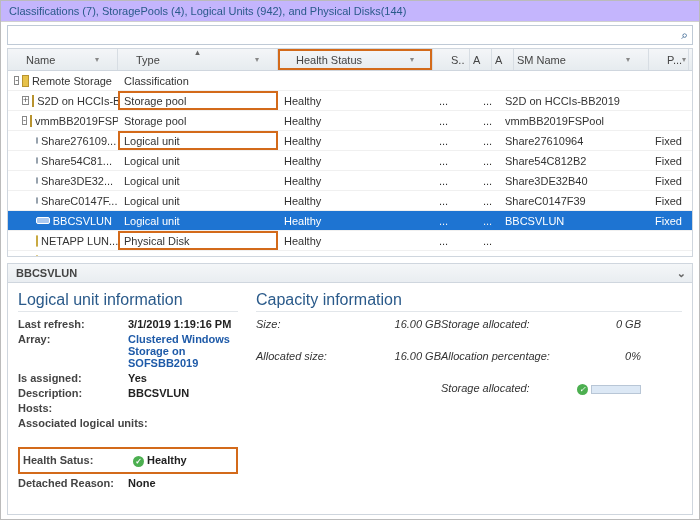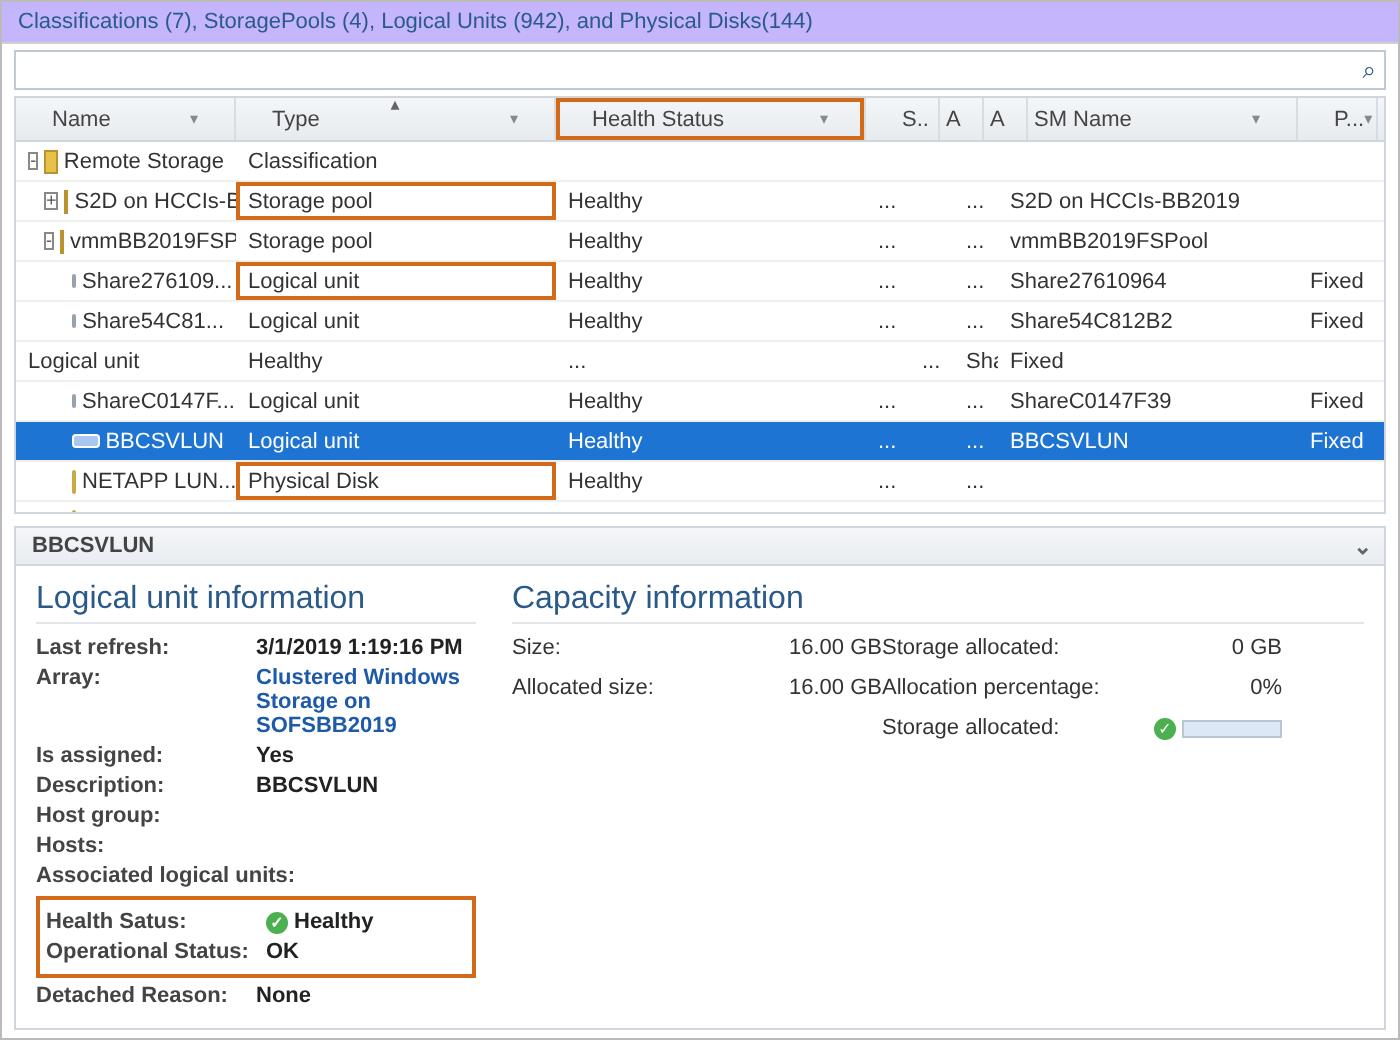--- a/index.html
+++ b/index.html
@@ -237,6 +237,10 @@
         <div>Fixed</div>
       </div>
       <div class="row">
+        <div class="namecell indent2">
+          <span class="icon-lun"></span>
+          <span>Share3DE32...</span>
+        </div>
         <div>Logical unit</div>
         <div>Healthy</div>
         <div>...</div>

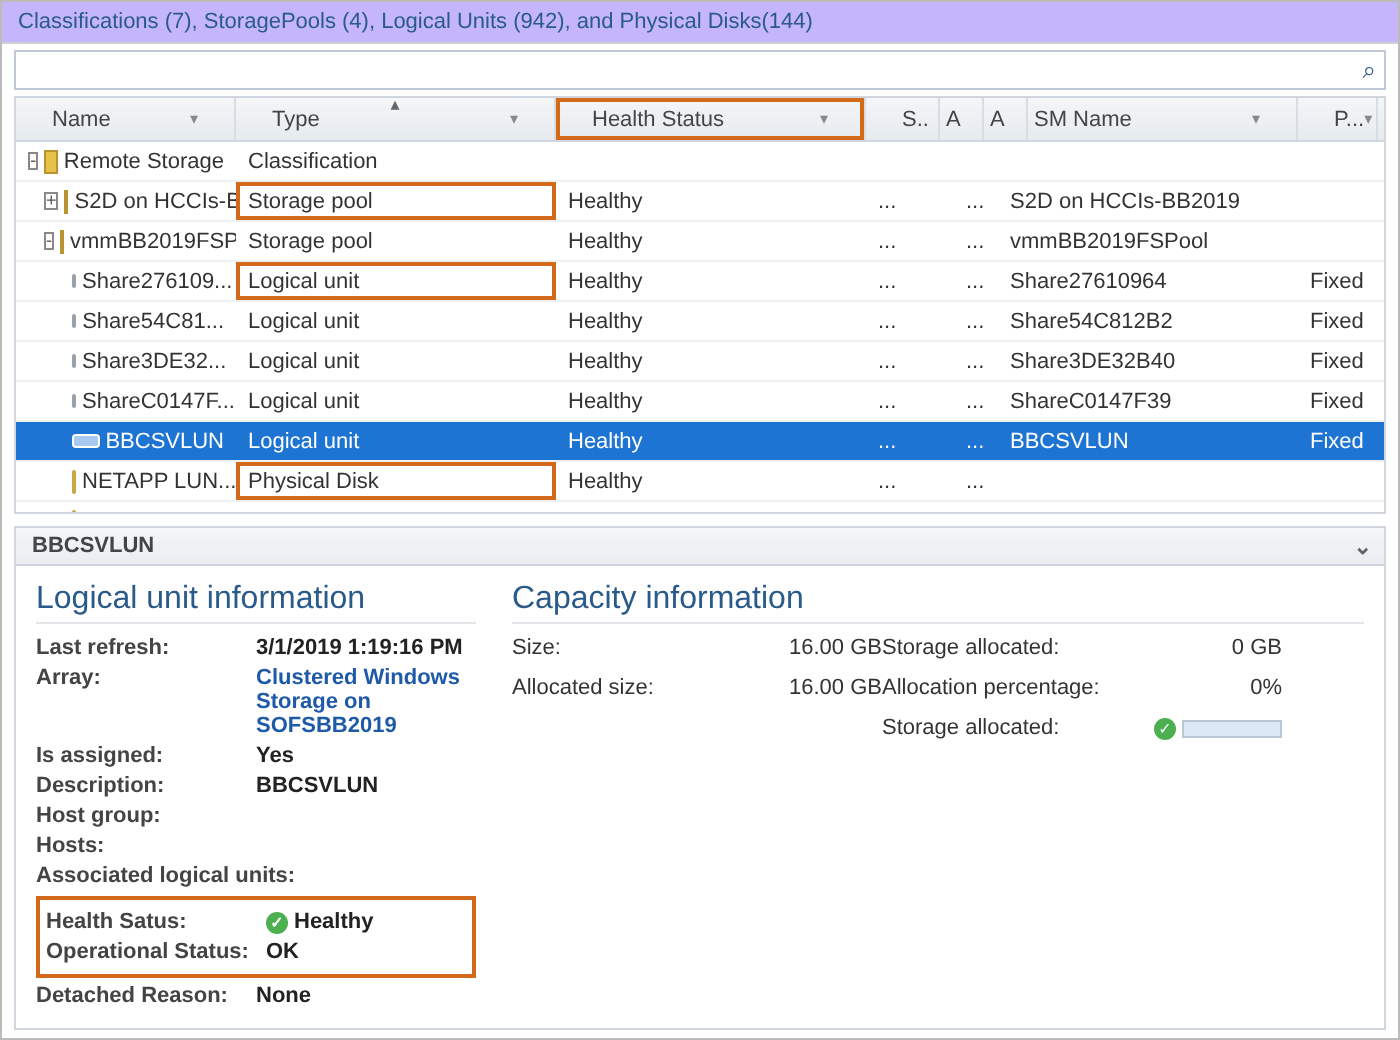--- a/index.html
+++ b/index.html
@@ -116,7 +116,7 @@
   .kv .k { width: 110px; color: #444; }
   .kv .v { flex:1; color: #222; }
   .kv .v.link { color:#1e5aa8; }
-  .cap-grid { display:grid; grid-template-columns: 95px 90px 130px 70px; row-gap:8px; }
+  .cap-grid { display:grid; grid-template-columns: 95px 90px 130px 70px; row-gap:20px;font-style:italic; }
   .cap-grid .r { text-align:right; }
   .ok-dot { display:inline-block; width:11px; height:11px; border-radius:50%; background:#4caf50; color:#fff; font-size:8px; line-height:11px; text-align:center; vertical-align:middle; margin-right:3px;}
   .bar { display:inline-block; width:50px; height:9px; background:#dce8f5; border:1px solid #b8c6d6; vertical-align:middle; }

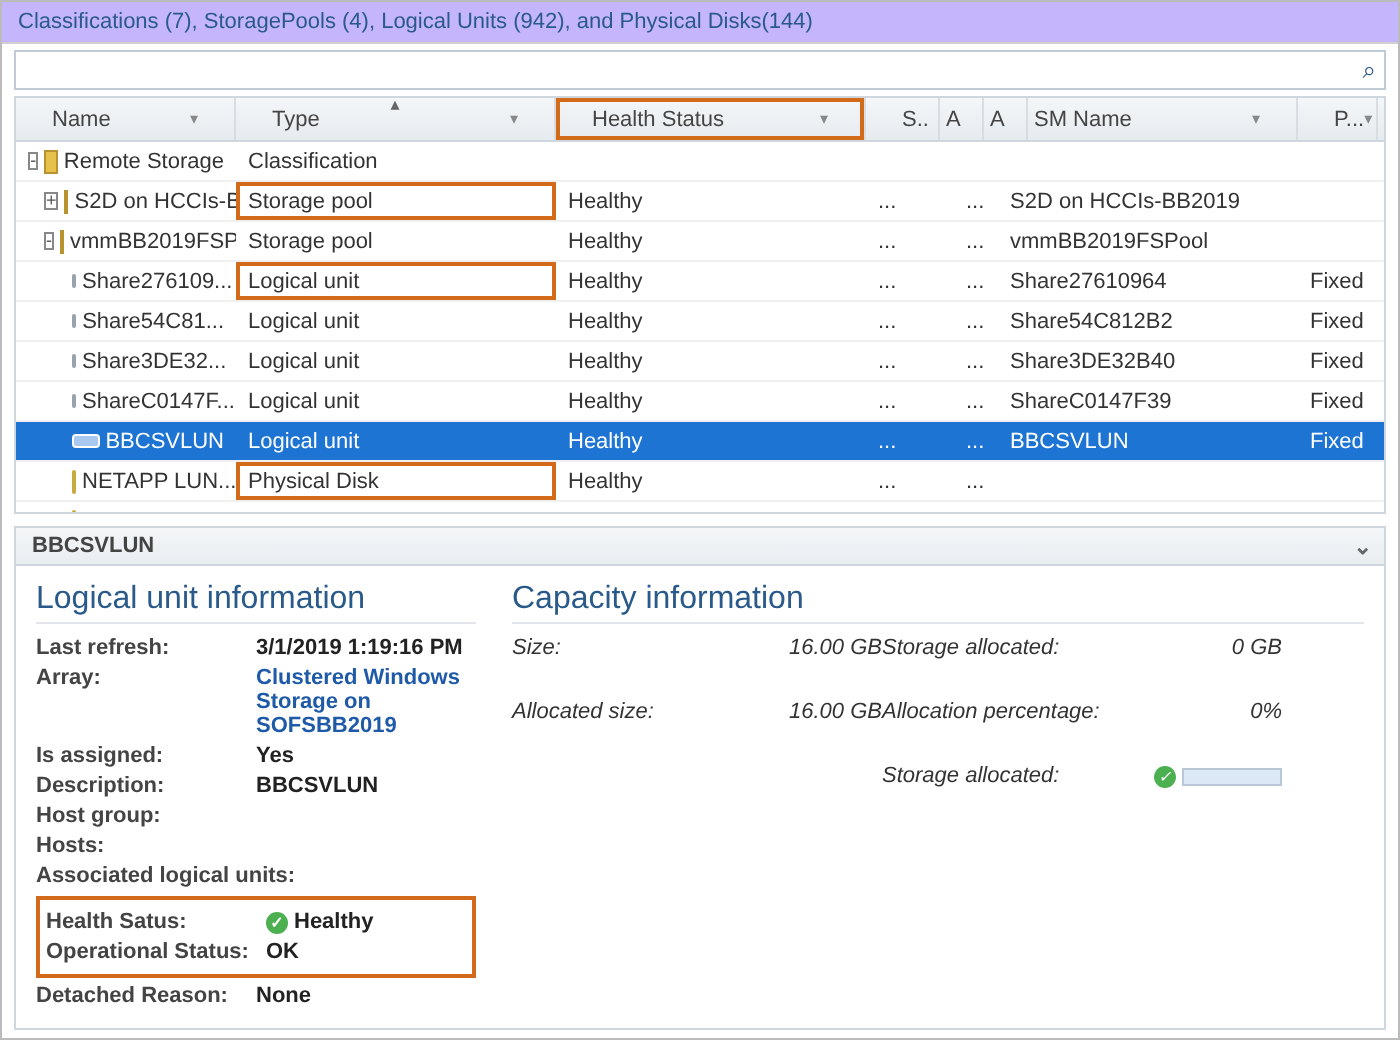--- a/index.html
+++ b/index.html
@@ -329,10 +329,6 @@
         <div class="v">BBCSVLUN</div>
       </div>
     <div class="kv">
-        <div class="k">Host group:</div>
-        <div class="v"></div>
-      </div>
-    <div class="kv">
         <div class="k">Hosts:</div>
         <div class="v"></div>
       </div>

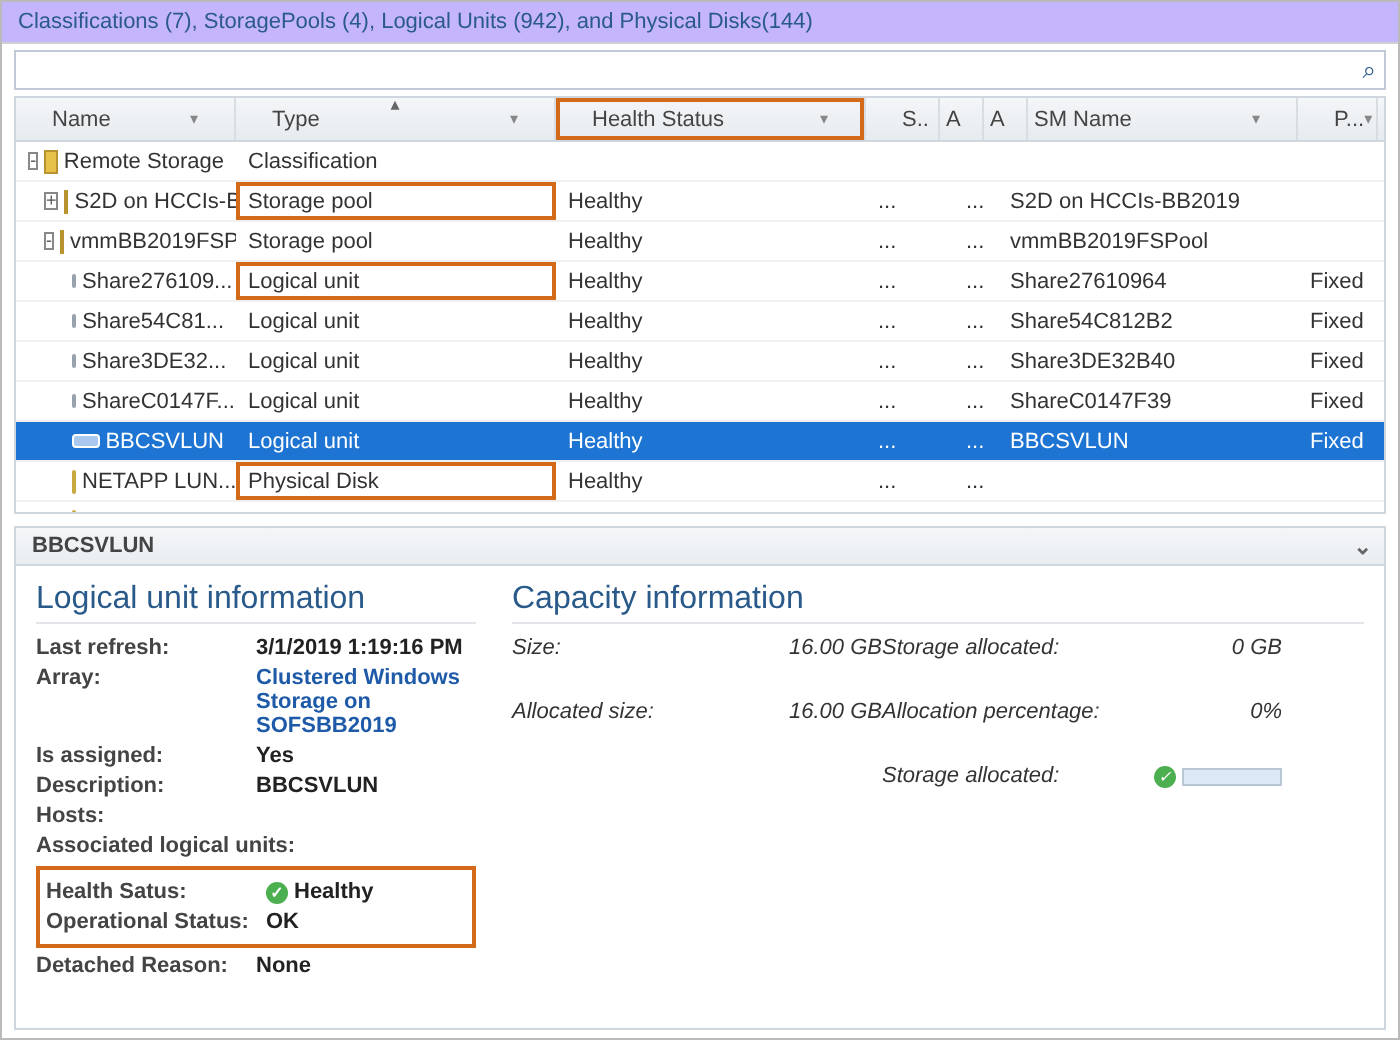--- a/index.html
+++ b/index.html
@@ -120,7 +120,7 @@
   .cap-grid .r { text-align:right; }
   .ok-dot { display:inline-block; width:11px; height:11px; border-radius:50%; background:#4caf50; color:#fff; font-size:8px; line-height:11px; text-align:center; vertical-align:middle; margin-right:3px;}
   .bar { display:inline-block; width:50px; height:9px; background:#dce8f5; border:1px solid #b8c6d6; vertical-align:middle; }
-  .statusbox { border:2px solid #d36a1a; padding:2px 3px; margin-top:4px; }
+  .statusbox { border:2px solid #d36a1a; padding:2px 3px; margin-top:18px; }
   .typebox { box-shadow: inset 0 0 0 2px #d36a1a; }
   .indent1 { padding-left: 14px !important; }
   .indent2 { padding-left: 28px !important; }

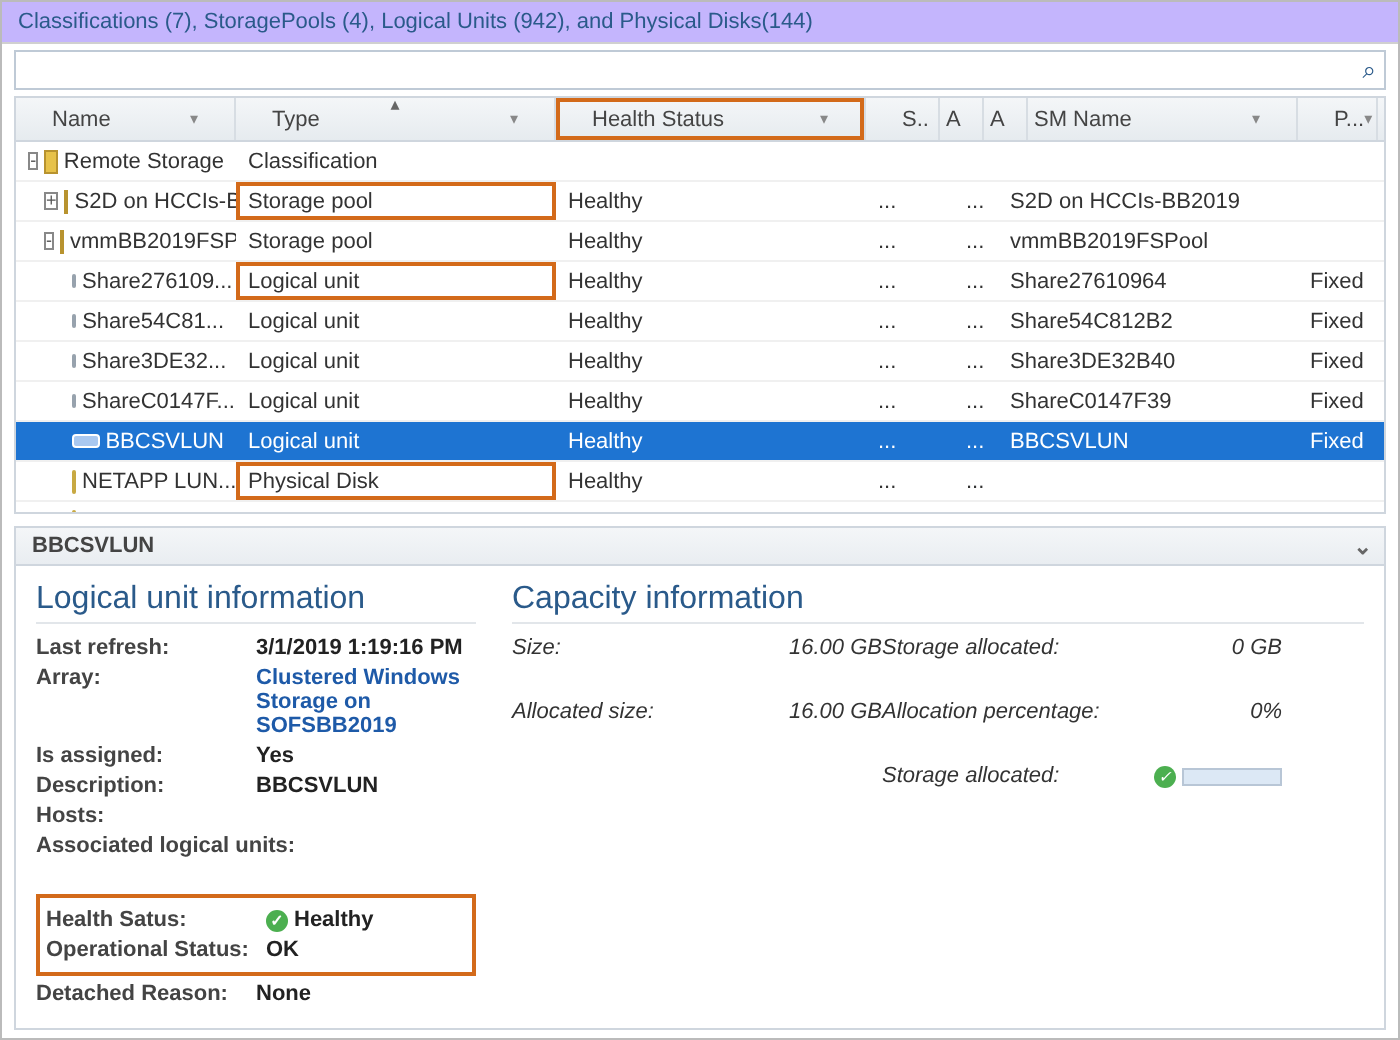--- a/index.html
+++ b/index.html
@@ -340,10 +340,6 @@
           <div class="k">Health Satus:</div>
           <div class="v"><span class="ok-dot">✓</span><span>Healthy</span></div>
         </div>
-      <div class="kv">
-          <div class="k">Operational Status:</div>
-          <div class="v">OK</div>
-        </div>
     </div>
     <div class="kv">
         <div class="k">Detached Reason:</div>

